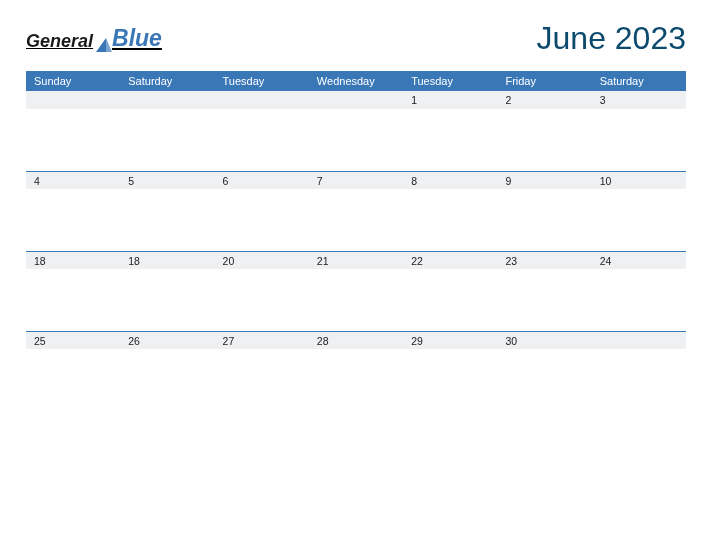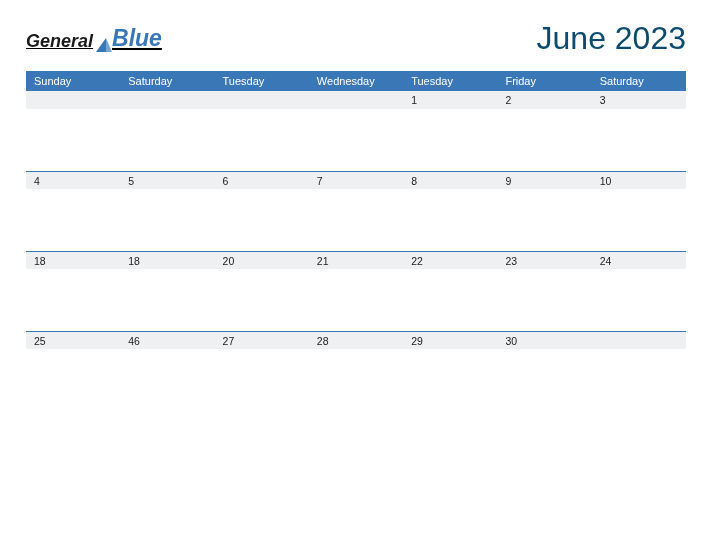--- a/index.html
+++ b/index.html
@@ -171,7 +171,7 @@
     <div class="week">
       <div class="date-row">
         <div class="date-cell">25</div>
-        <div class="date-cell">46</div>
+        <div class="date-cell">26</div>
         <div class="date-cell">27</div>
         <div class="date-cell">28</div>
         <div class="date-cell">29</div>

